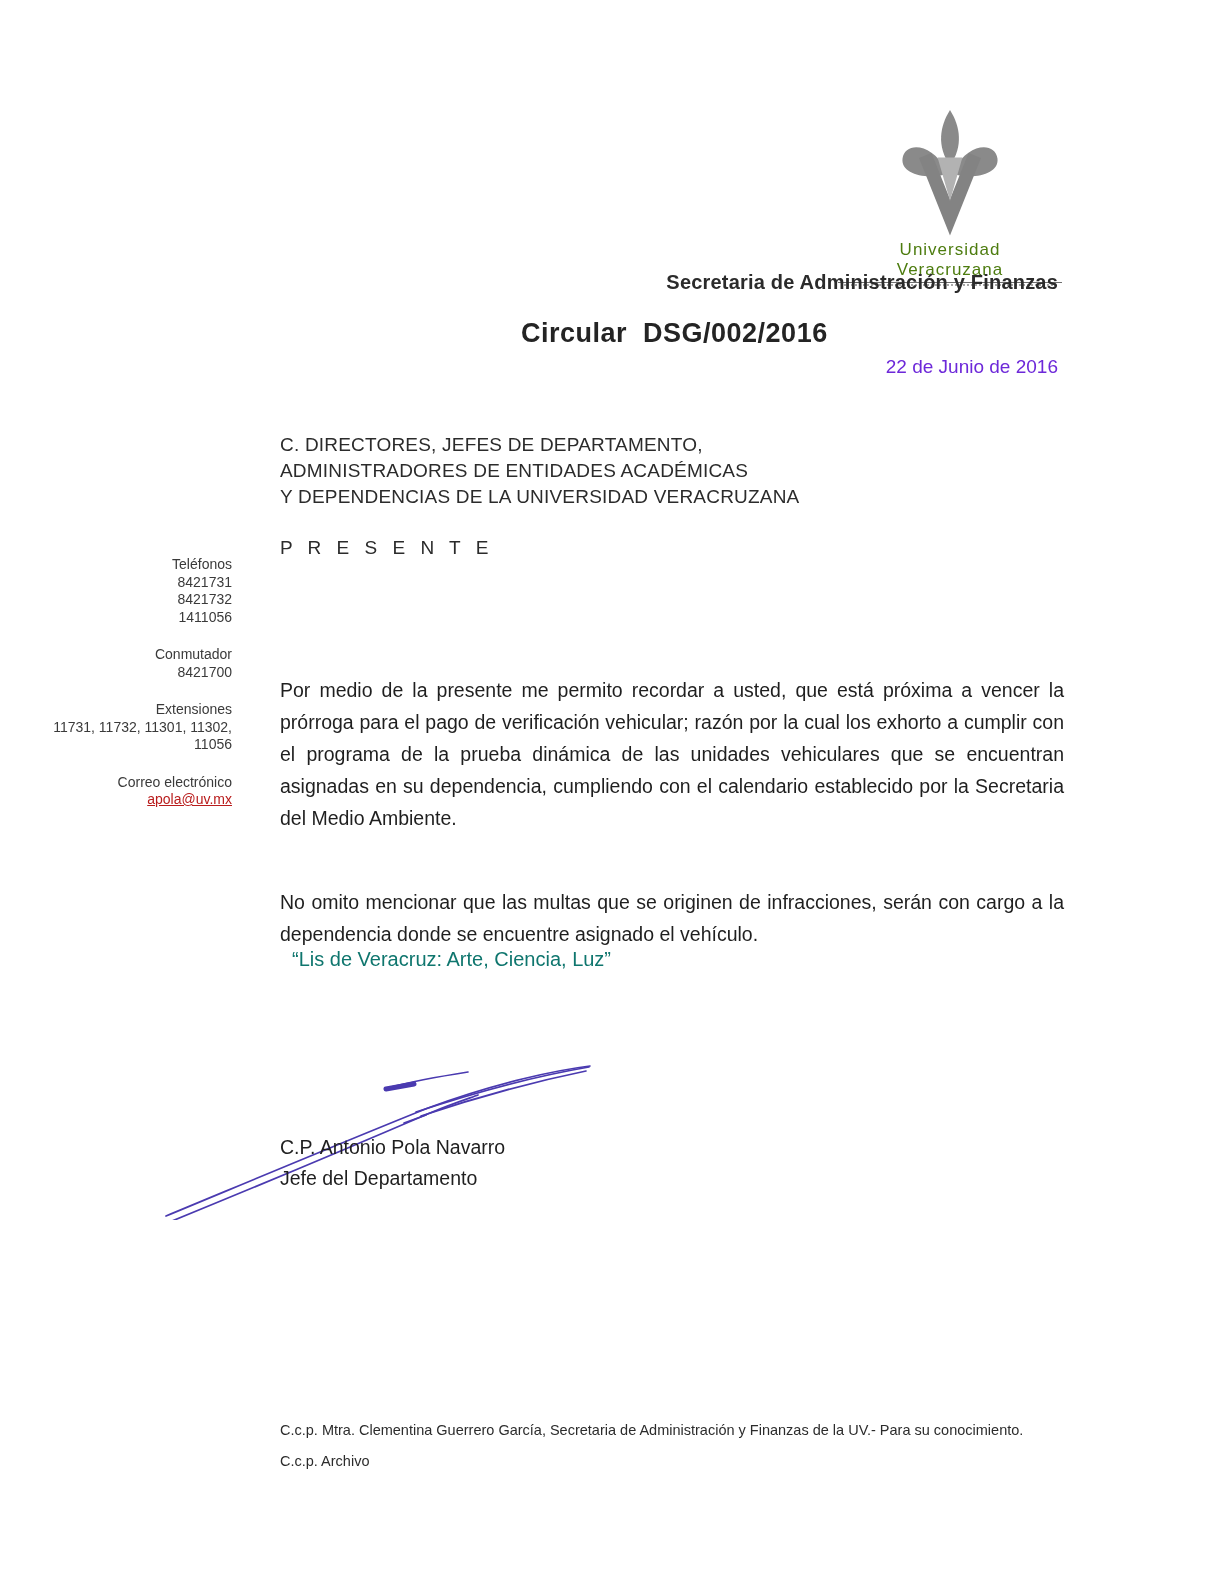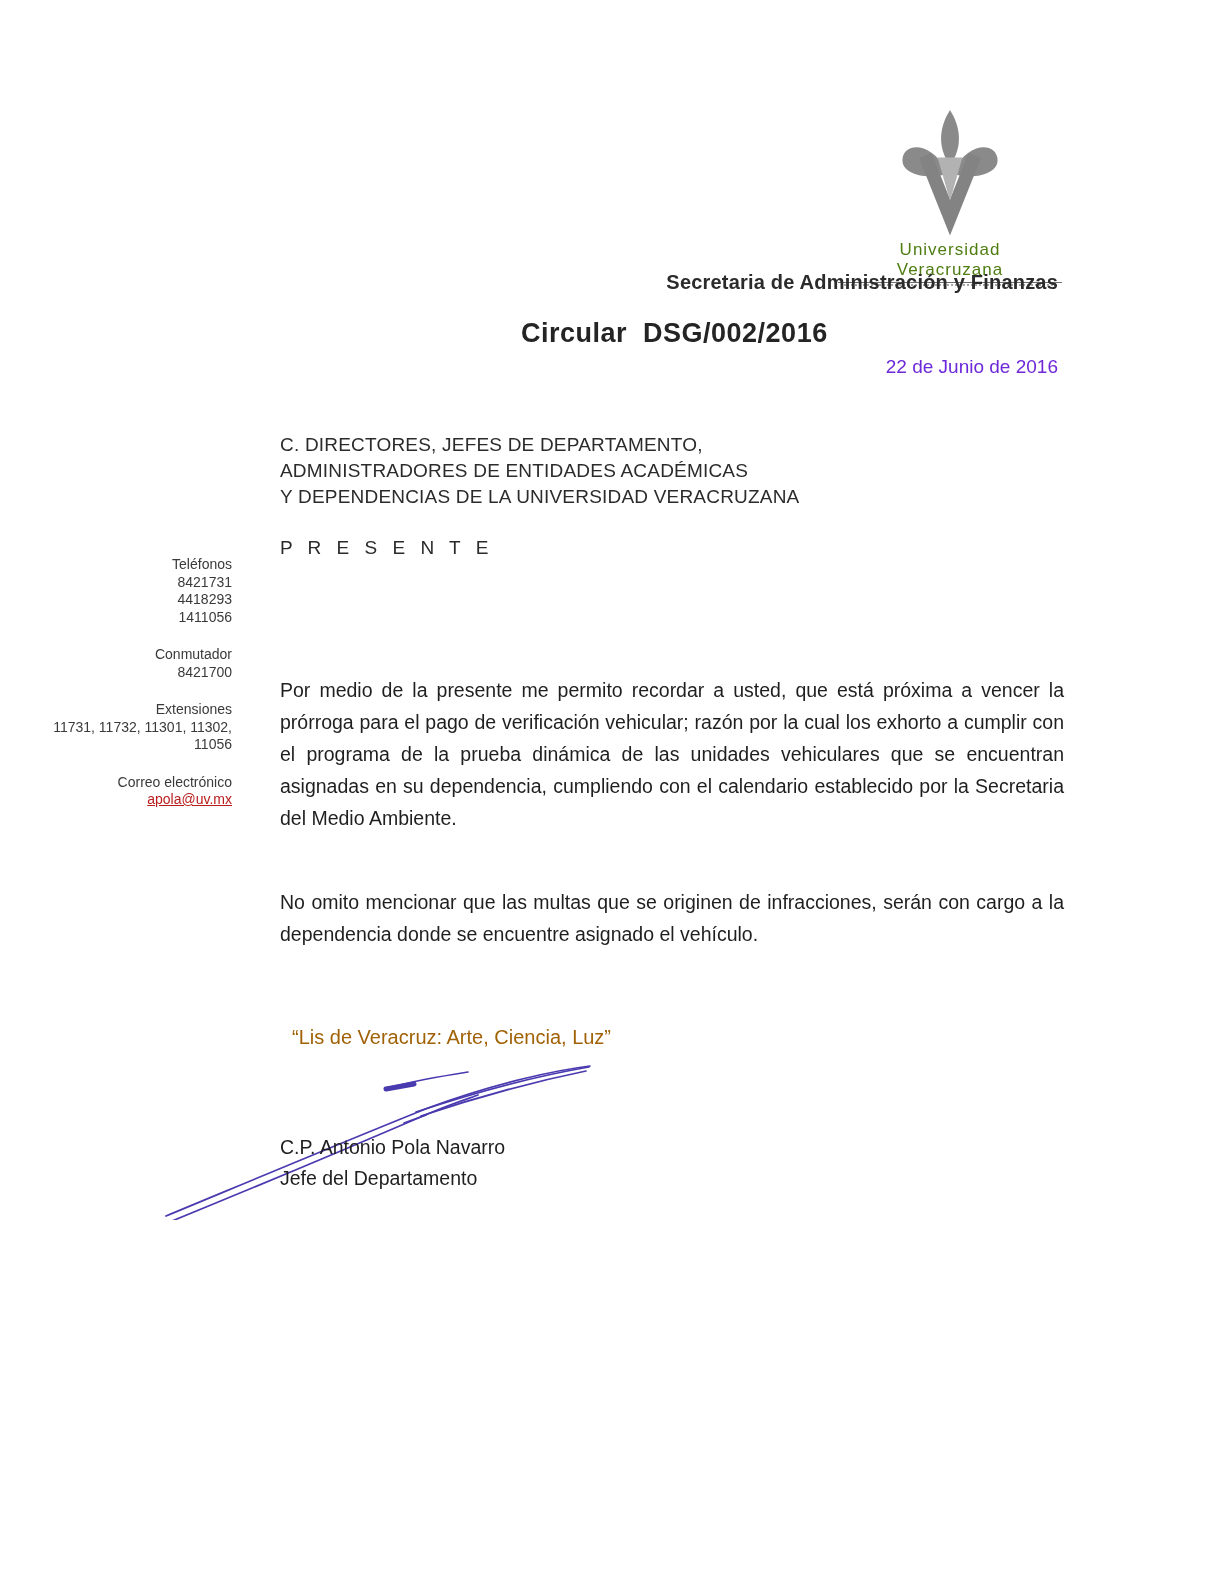--- a/index.html
+++ b/index.html
@@ -194,7 +194,7 @@
     <div class="group">
       <div>Teléfonos</div>
       <div>8421731</div>
-      <div>4418293</div>
+      <div>8421732</div>
       <div>1411056</div>
     </div>
     <div class="group">

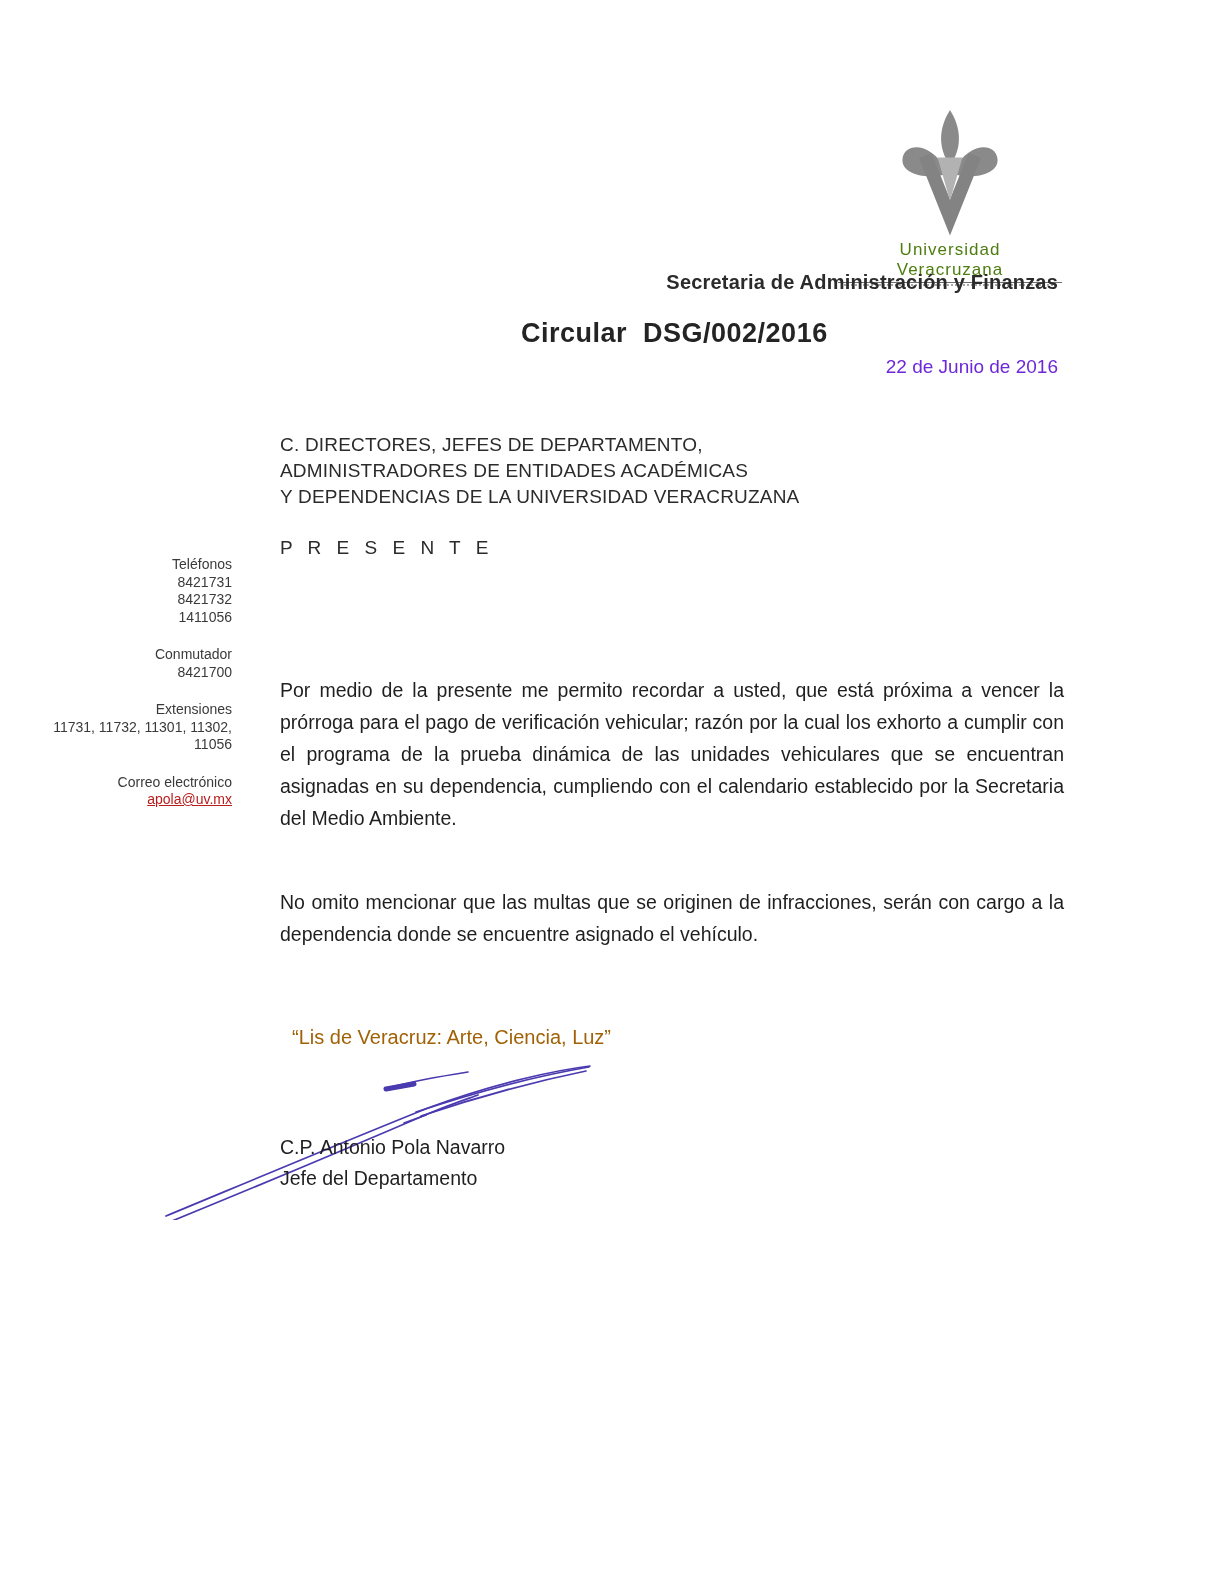--- a/index.html
+++ b/index.html
@@ -125,9 +125,9 @@
   .motto {
     position: absolute;
     left: 292px;
-    top: 1026px;
+    top: 948px;
     font-size: 20px;
-    color: #a16207;
+    color: #0f766e;
   }
 
   

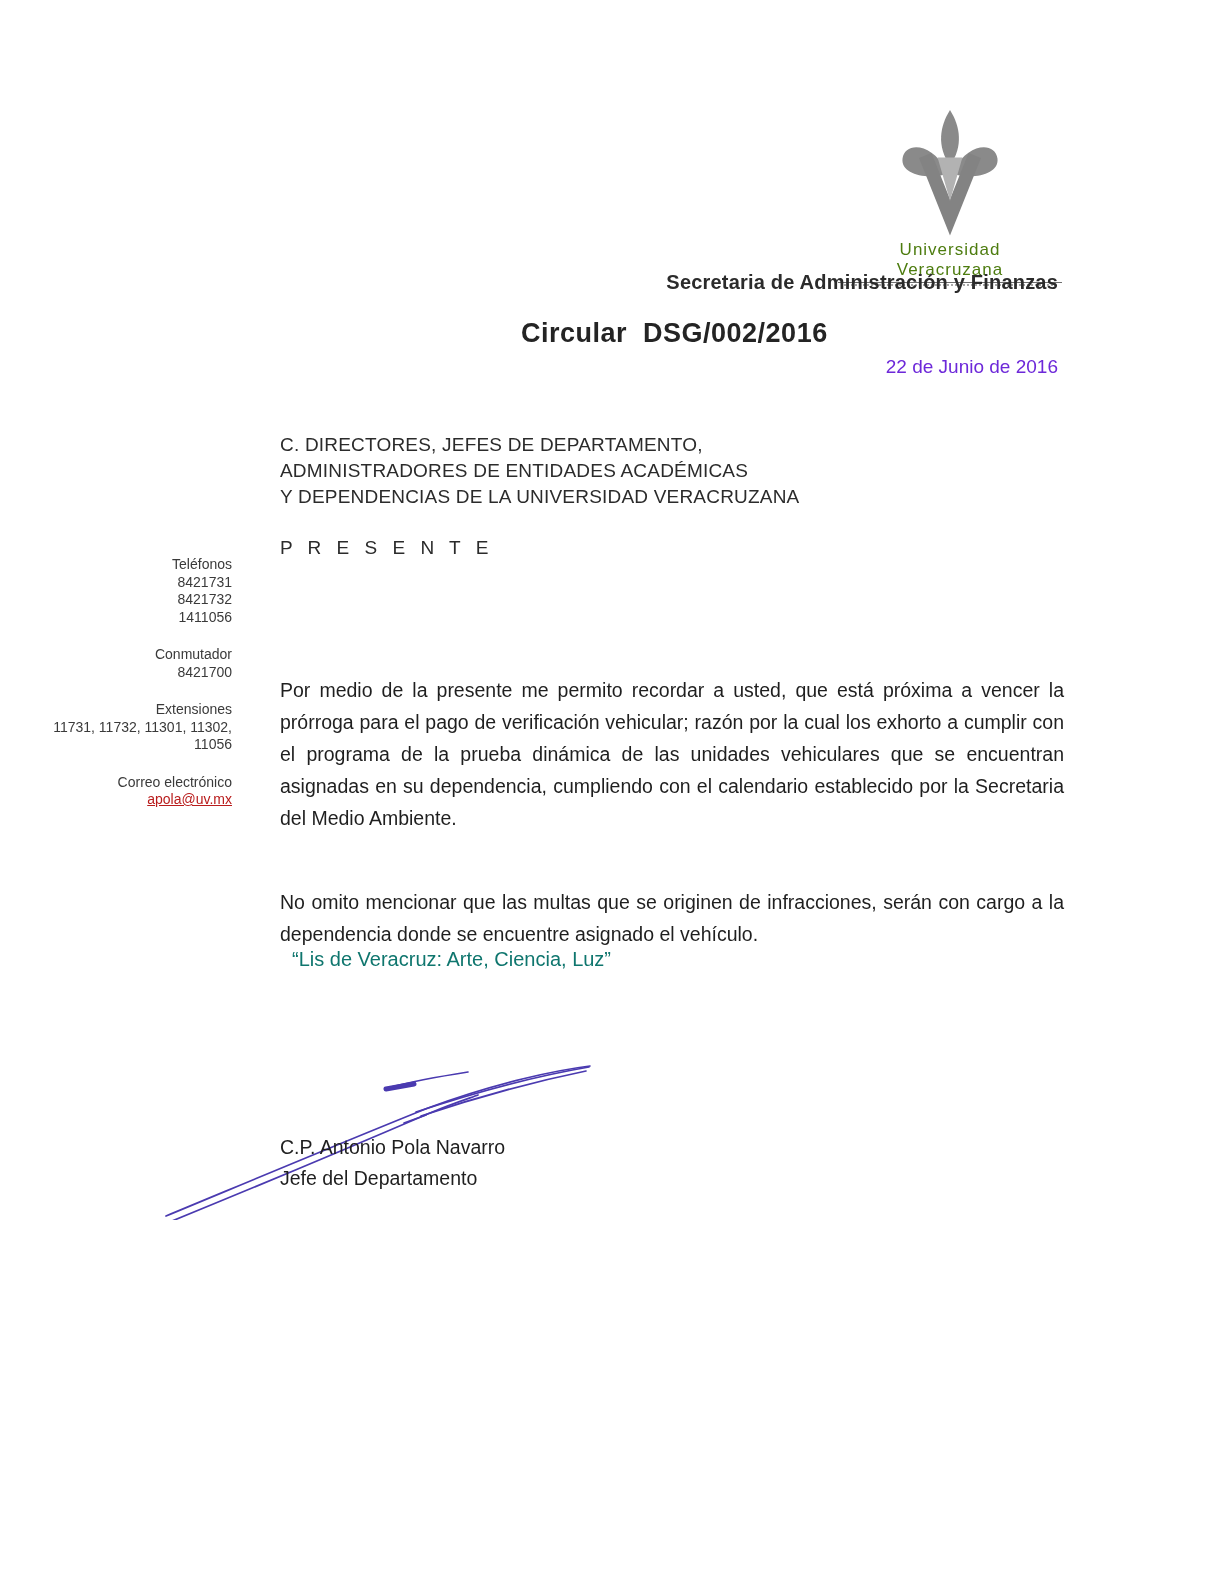--- a/index.html
+++ b/index.html
@@ -234,6 +234,10 @@
     <div>Jefe del Departamento</div>
   </div>
 
+  <div class="footer">
+    <div>C.c.p. Mtra. Clementina Guerrero García, Secretaria de Administración y Finanzas de la UV.- Para su conocimiento.</div>
+    <div>C.c.p. Archivo</div>
+  </div>
 
 </div>
 

